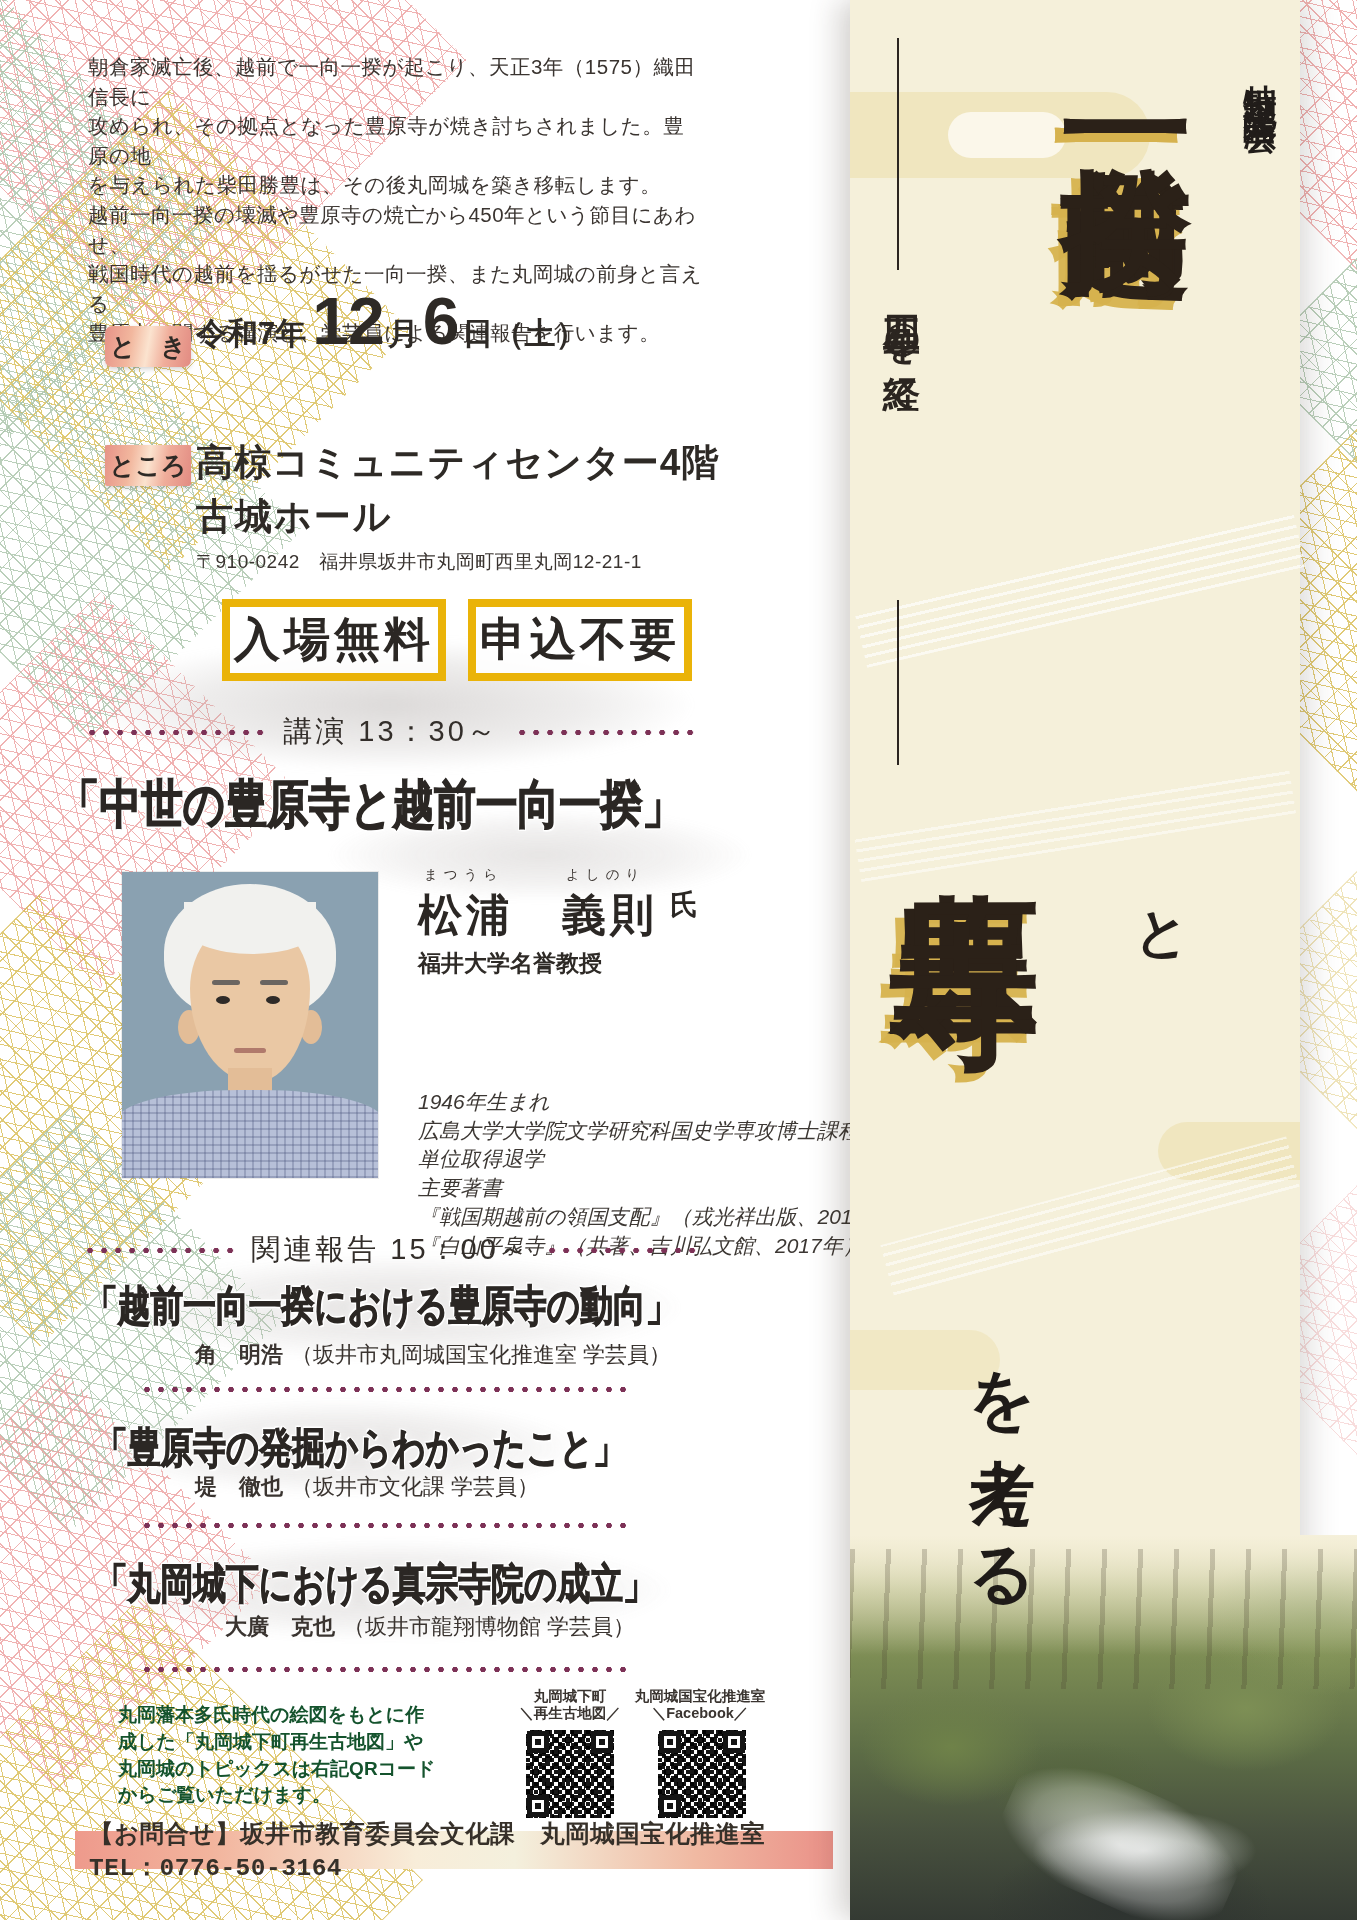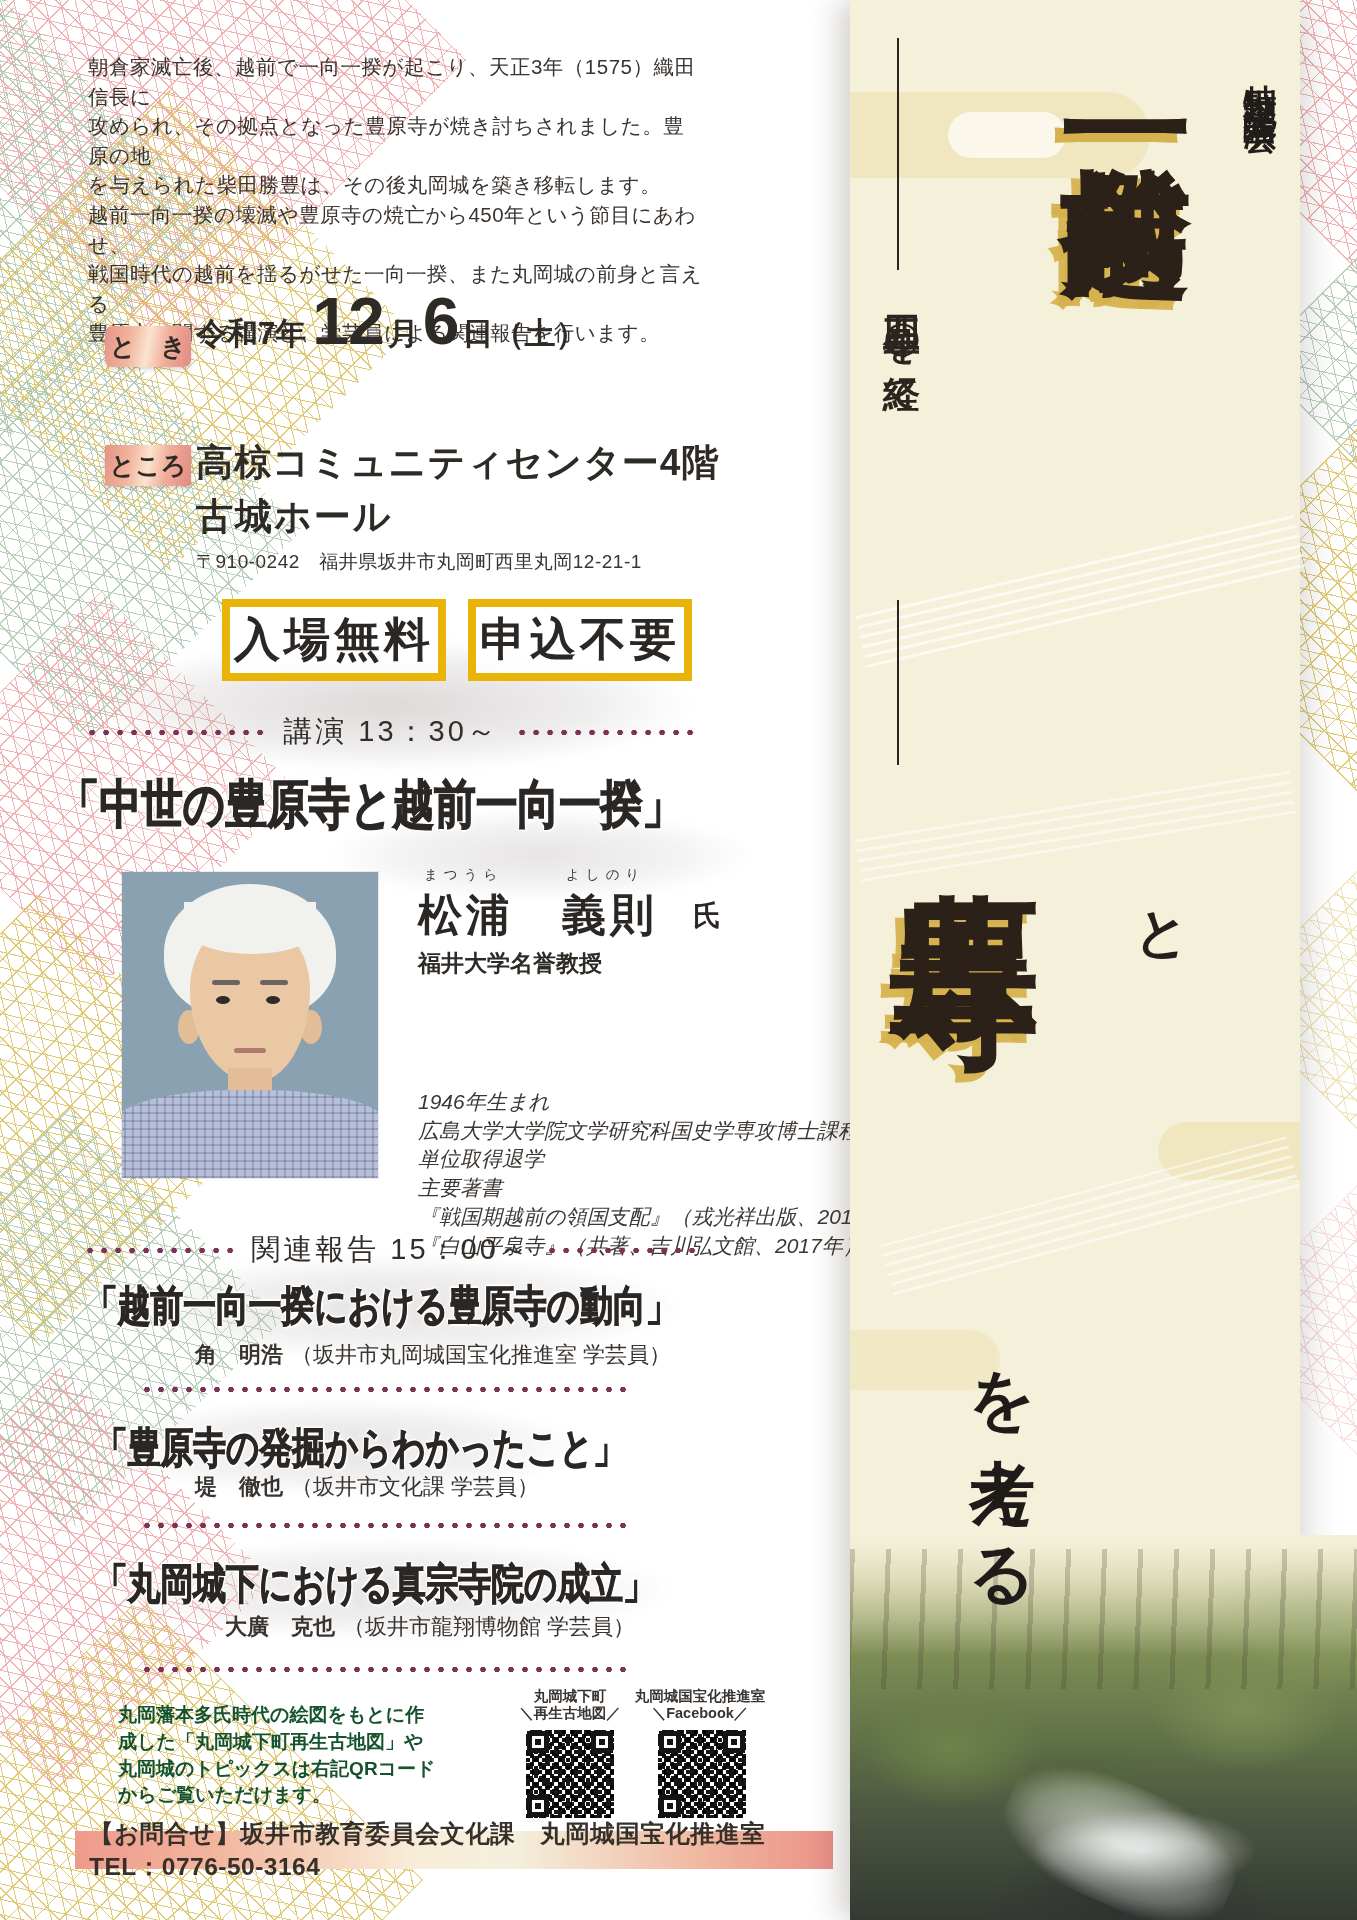--- a/index.html
+++ b/index.html
@@ -55,7 +55,7 @@
   .rep-speaker .nm{font-weight:bold;margin-right:8px;}
   
   .furi{position:absolute;top:866px;font-size:13.5px;letter-spacing:6px;color:#3a3430;}
-  .sp-name-row{position:absolute;left:418px;top:886px;display:flex;align-items:center;color:#2b2724;gap:23px;}
+  .sp-name-row{position:absolute;left:418px;top:886px;display:flex;align-items:flex-start;color:#2b2724;}
   .sp-name{font-size:44px;font-weight:bold;letter-spacing:4px;}
   .sp-hon{font-size:28px;font-weight:bold;margin-left:12px;}
   .sp-title{position:absolute;left:418px;font-size:23px;font-weight:bold;color:#2e2a26;}

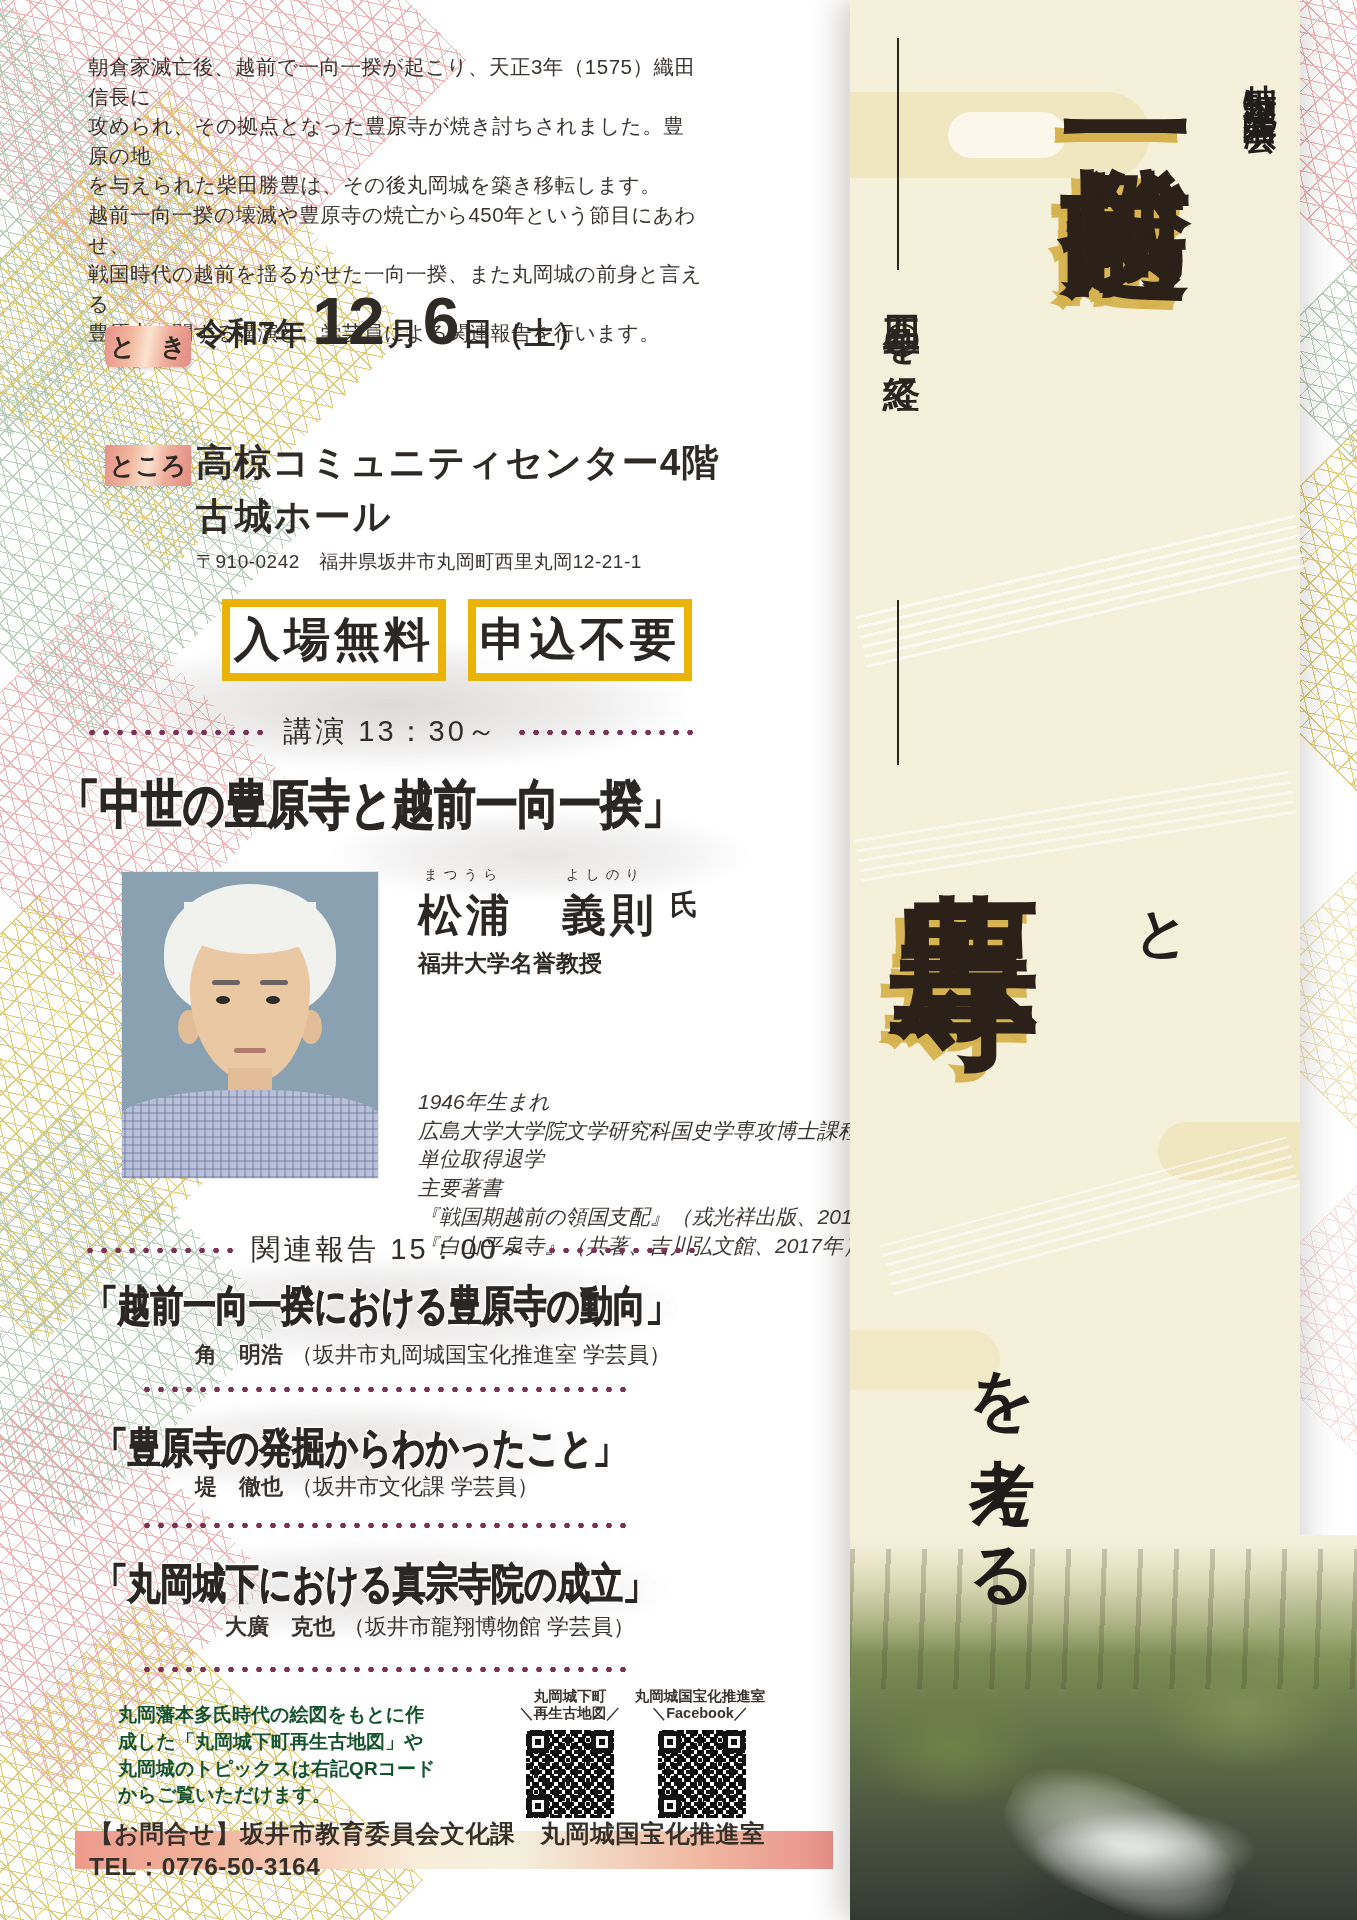--- a/index.html
+++ b/index.html
@@ -92,7 +92,7 @@
   
   .contact{position:absolute;left:75px;top:1831px;width:758px;height:38px;display:flex;align-items:center;
     padding-left:14px;box-sizing:border-box;font-size:24.5px;font-weight:600;color:#363029;letter-spacing:.5px;
-    background:linear-gradient(90deg,#ee9a8c 0%,#f2b49d 18%,#f8edd9 45%,#f4f0dd 58%,#f0b9a2 82%,#ea9188 100%);}
+    background:linear-gradient(90deg,#ee9a8c 0%,#f2b49d 18%,#f8edd9 45%,#f4f0dd 58%,#f0b9a2 82%,#ea9188 100%);font-family:Liberation Mono, monospace;}
   
   .banner{position:absolute;left:850px;top:0;width:450px;height:1920px;background:#f5f0da;
           box-shadow:-14px 0 26px rgba(60,50,40,.18), 14px 0 26px rgba(60,50,40,.12);}

